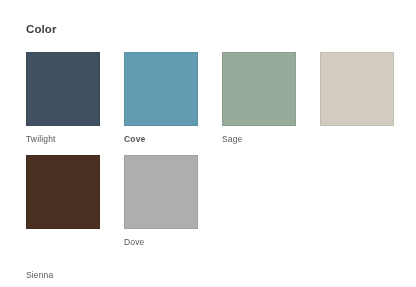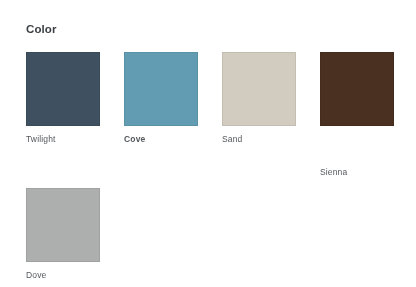--- a/index.html
+++ b/index.html
@@ -85,6 +85,10 @@
       <span class="swatch-label" style="color: rgb(85, 88, 92); font-weight: bold;">Cove</span>
     </div>
 
+    <div class="swatch-cell">
+      <span class="swatch-chip" style="background: rgb(151, 171, 155);"></span>
+      <span class="swatch-label" style="color: rgb(85, 88, 92);">Sage</span>
+    </div>
 
     <div class="swatch-cell">
       <span class="swatch-chip" style="background: rgb(210, 204, 192);"></span>

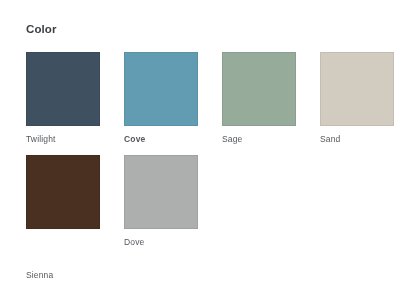--- a/index.html
+++ b/index.html
@@ -92,7 +92,6 @@
 
     <div class="swatch-cell">
       <span class="swatch-chip" style="background: rgb(210, 204, 192);"></span>
-      <span class="swatch-label" style="color: rgb(85, 88, 92);">Sand</span>
     </div>
 
     <div class="swatch-cell">

